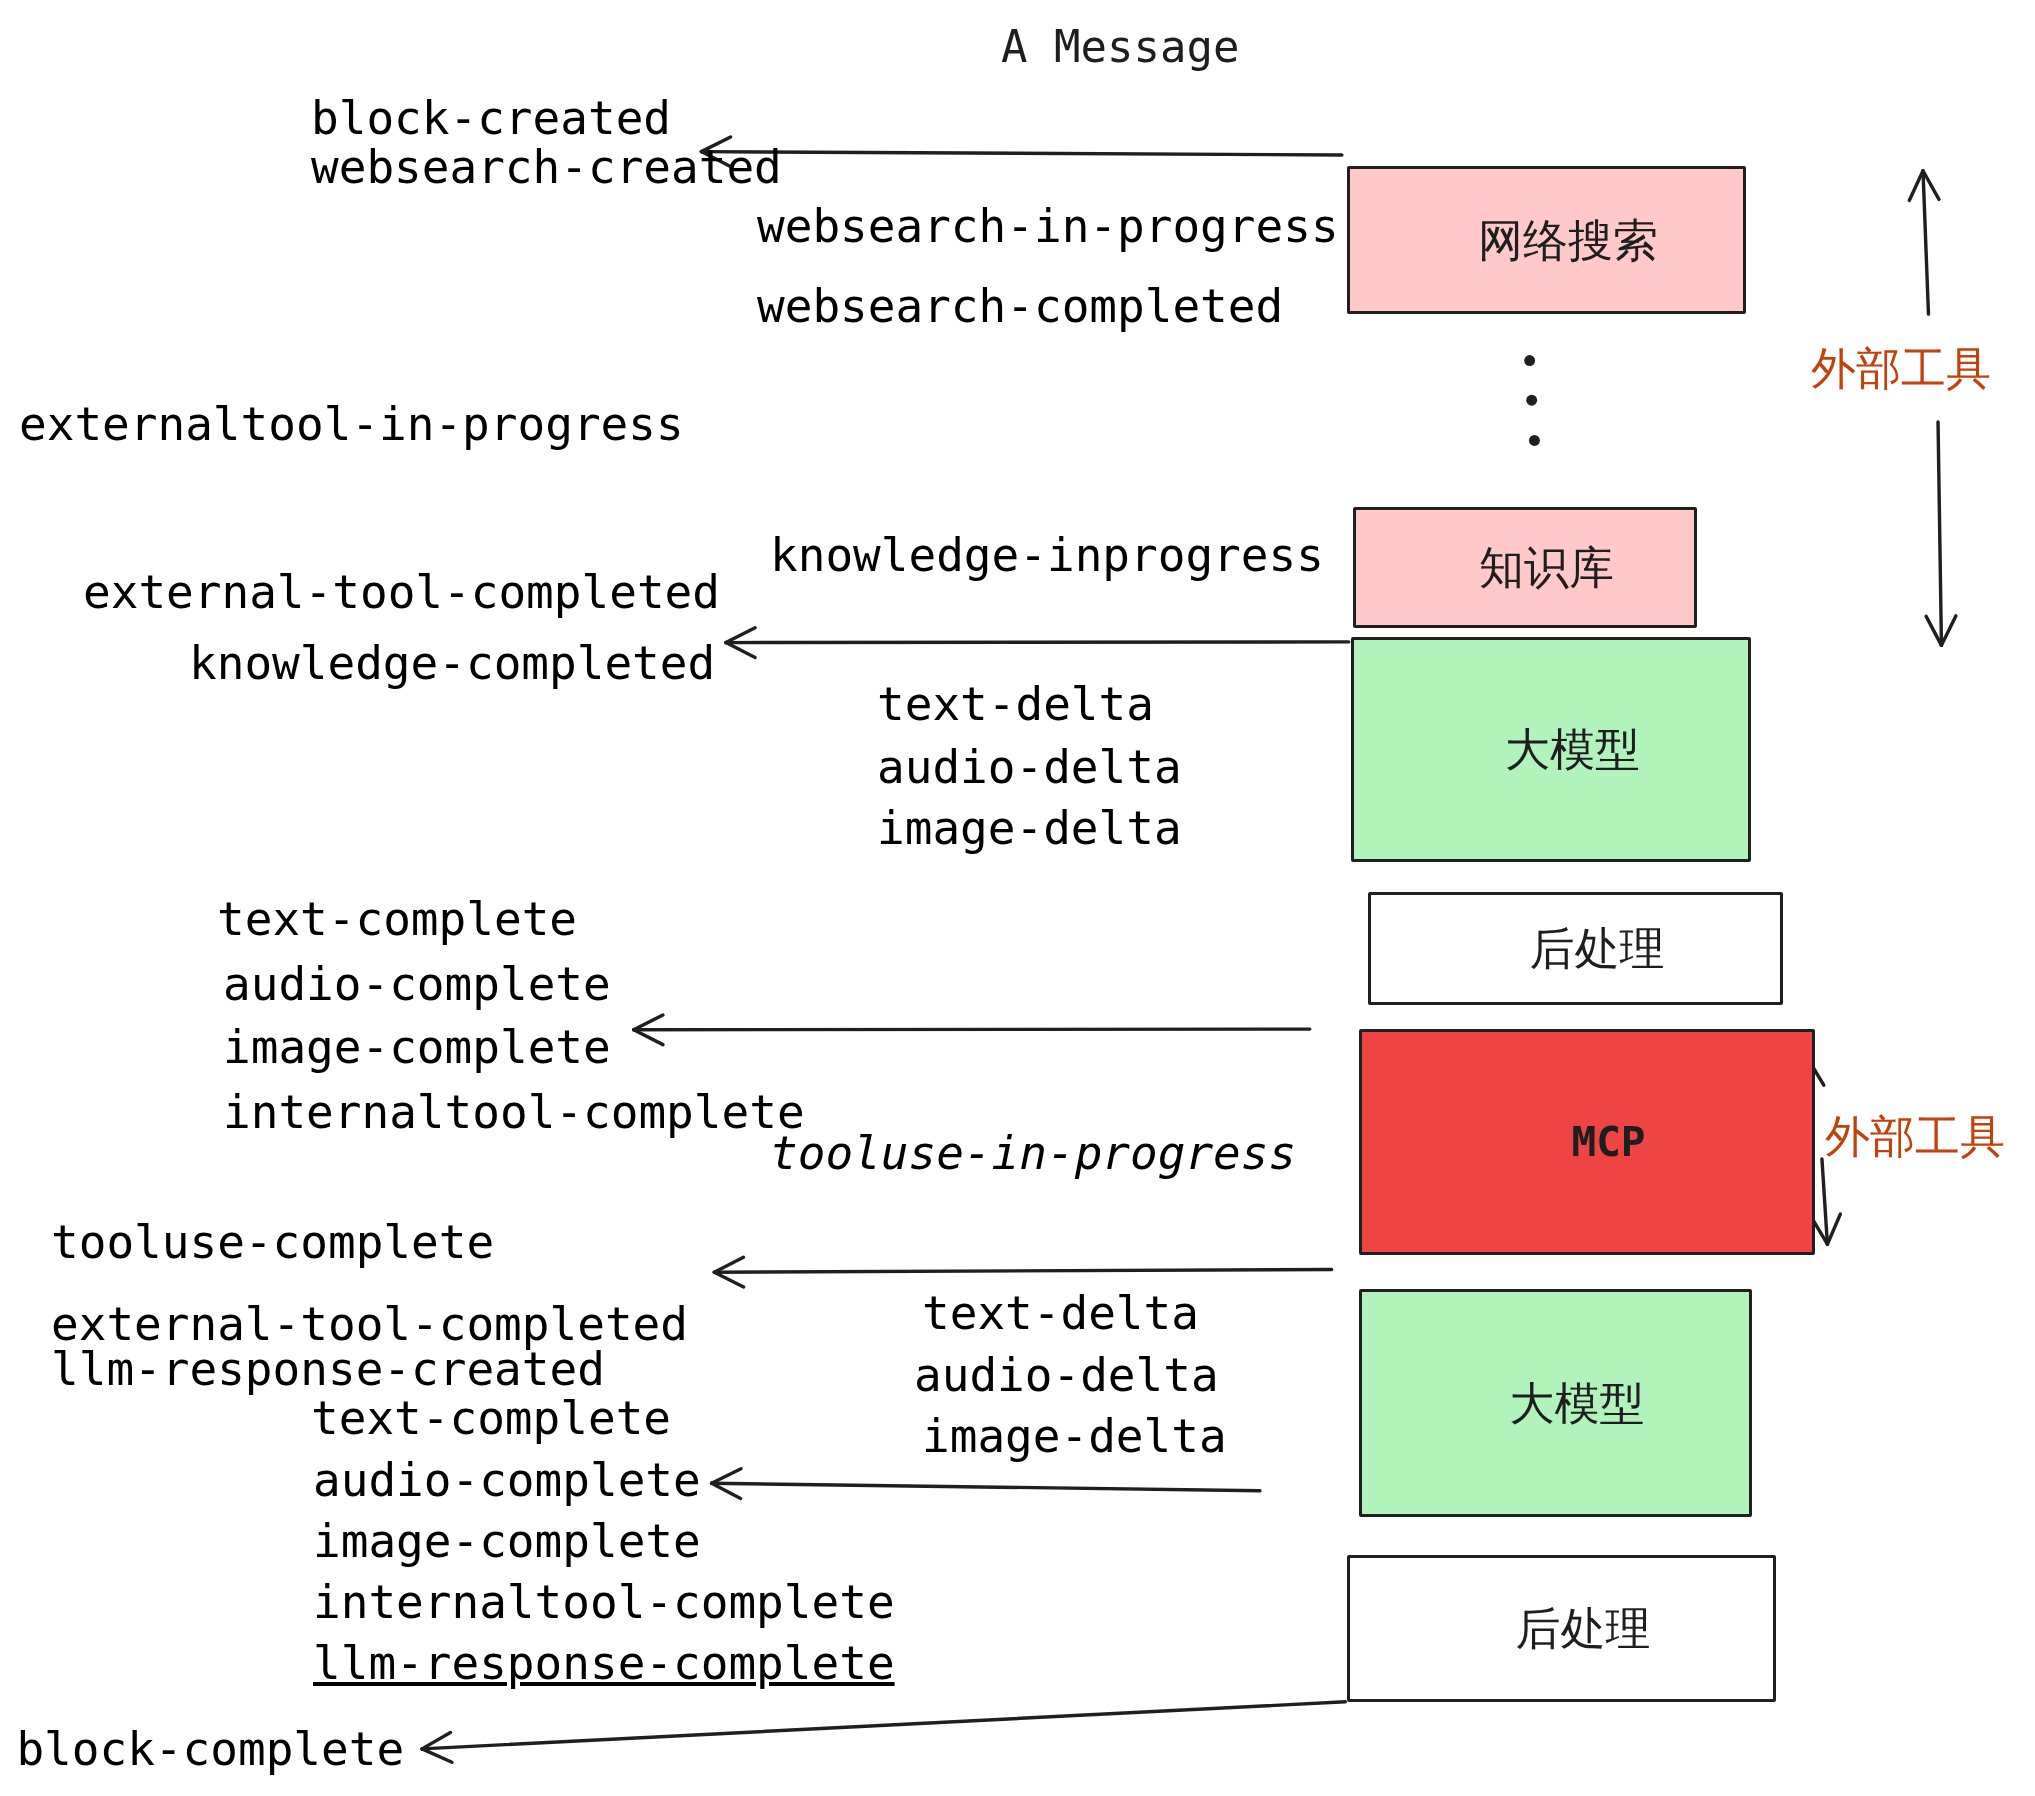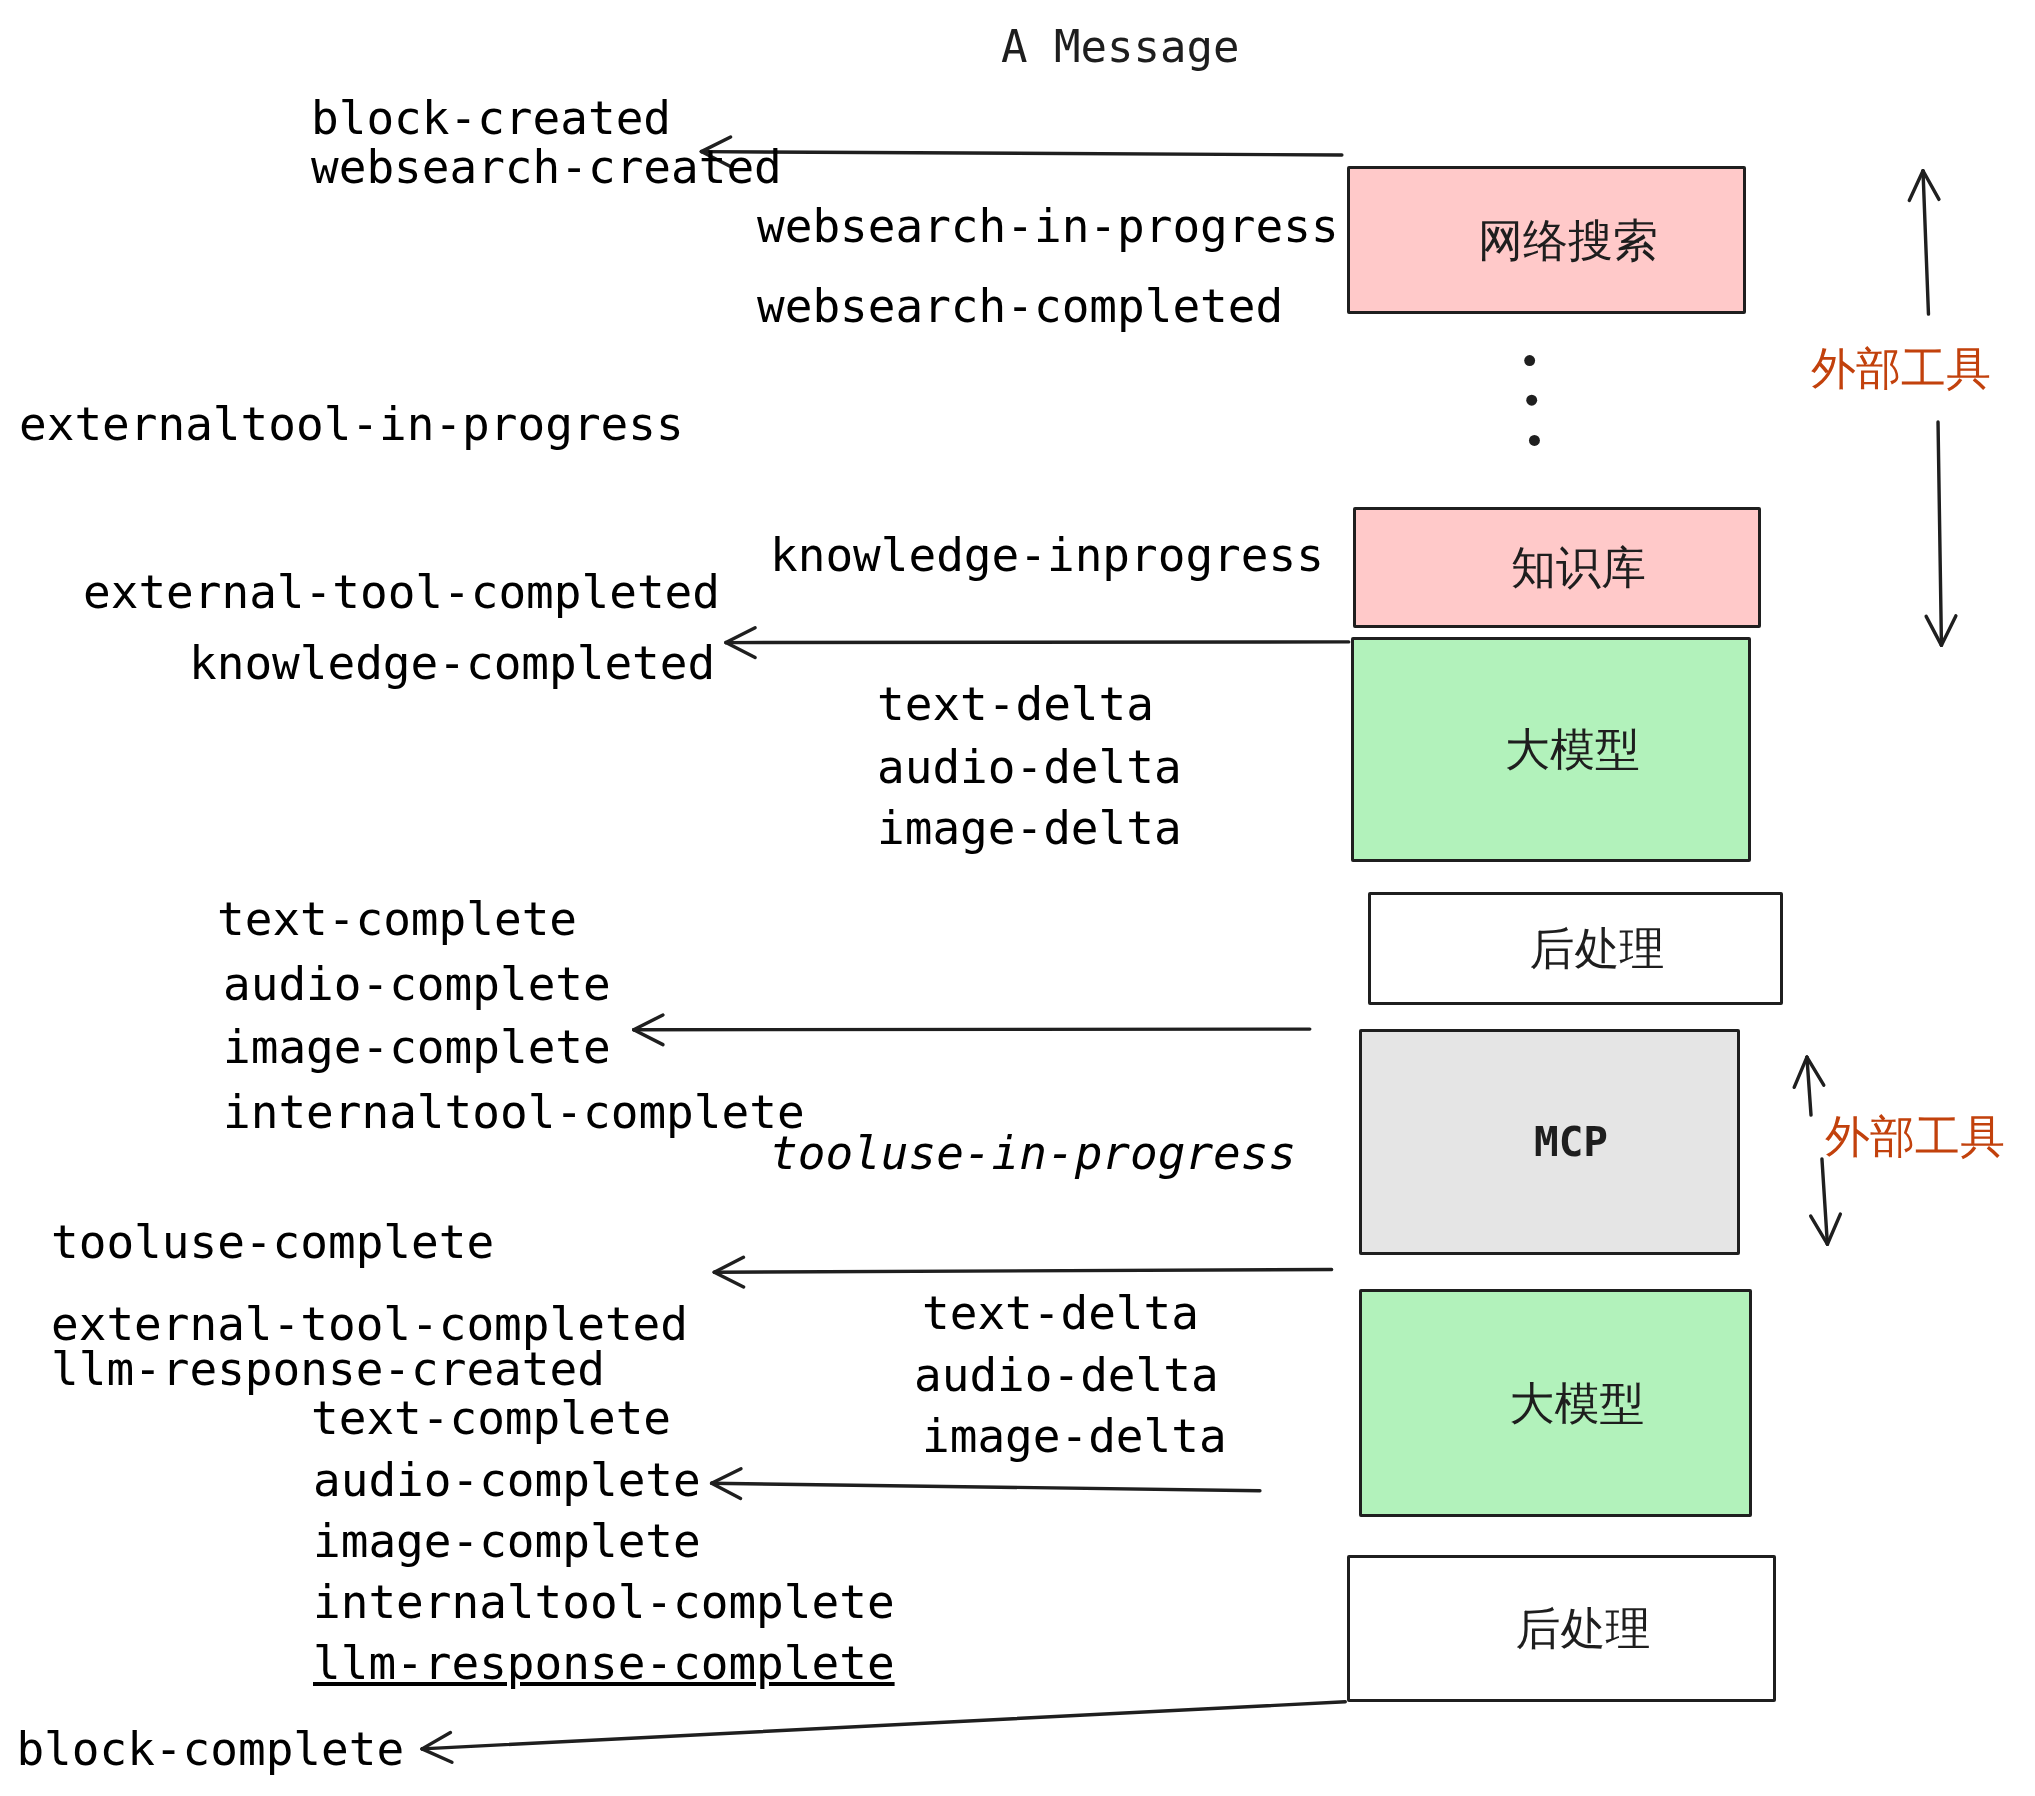--- a/index.html
+++ b/index.html
@@ -97,7 +97,7 @@
       <div class="box" style="left: 1347px; top: 166px; width: 399px; height: 148px; background: rgb(255, 201, 201);">
         <span class="box-label">网络搜索</span>
       </div>
-      <div class="box" style="left: 1353px; top: 507px; width: 408px; height: 121px; background: rgb(255, 201, 201);">
+      <div class="box" style="left: 1353px; top: 507px; width: 344px; height: 121px; background: rgb(255, 201, 201);">
         <span class="box-label">知识库</span>
       </div>
       <div class="box" style="left: 1351px; top: 637px; width: 400px; height: 225px; background: rgb(178, 242, 187);">

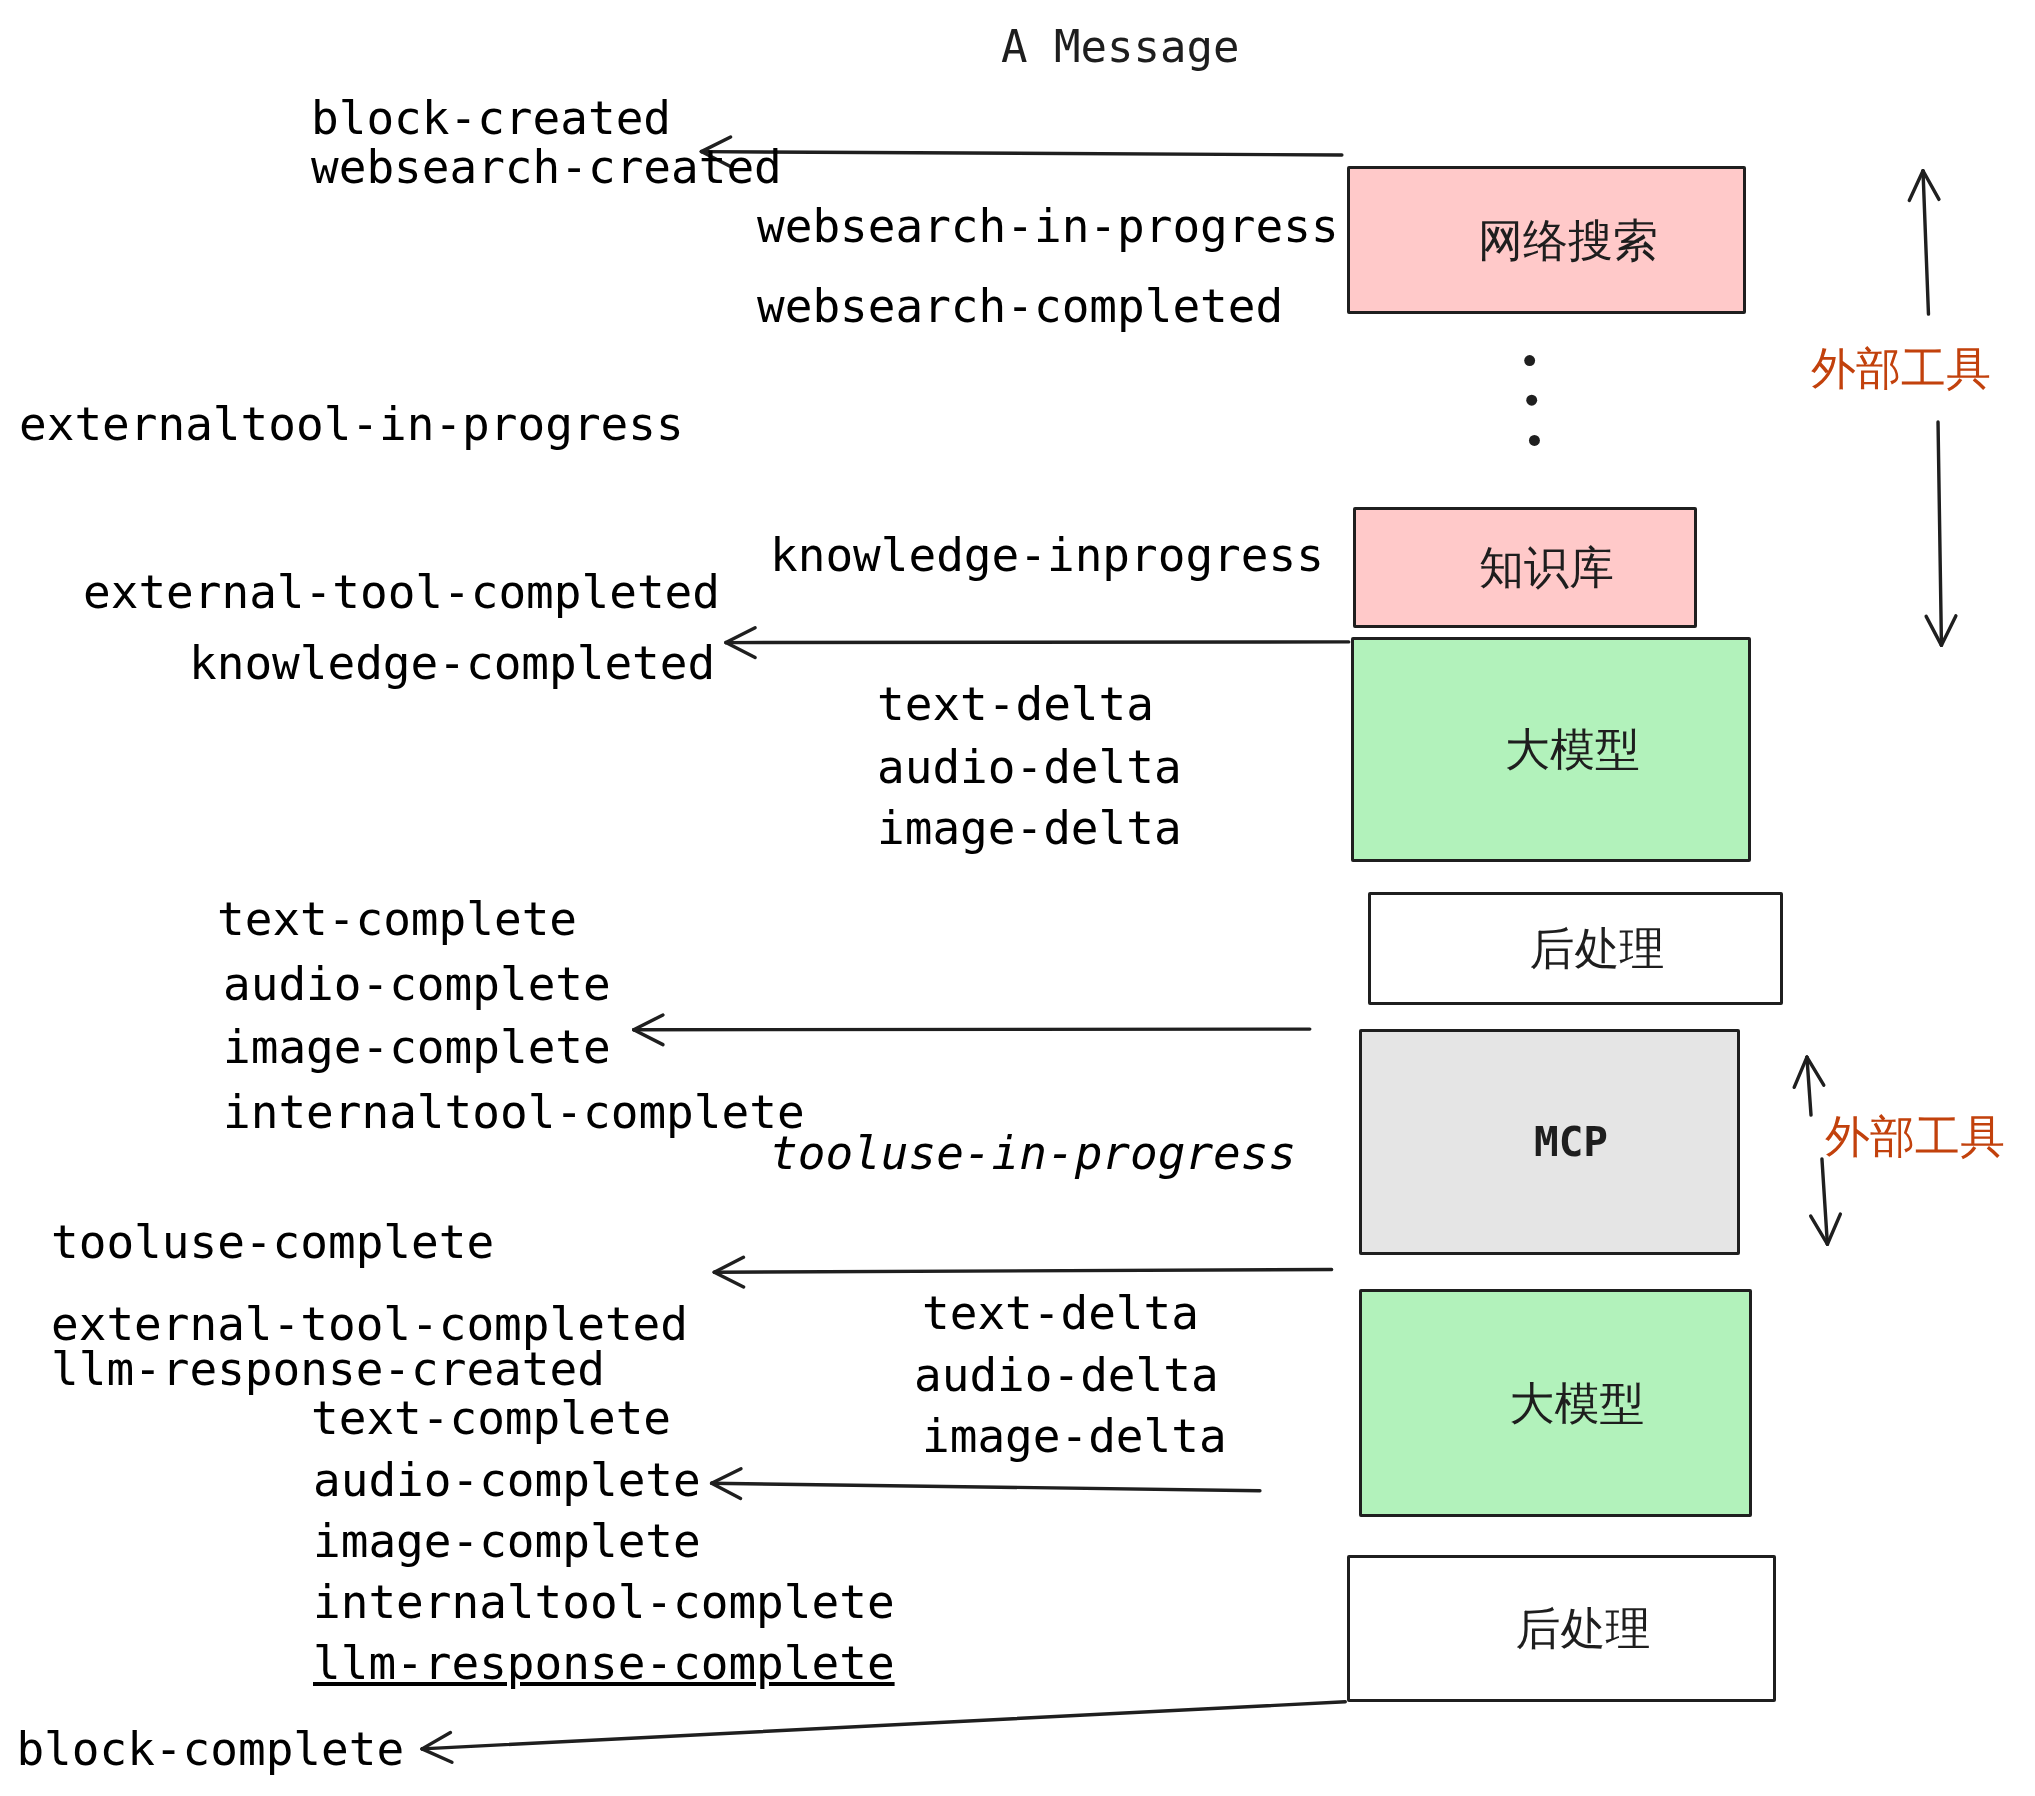--- a/index.html
+++ b/index.html
@@ -106,7 +106,7 @@
       <div class="box" style="left: 1368px; top: 892px; width: 415px; height: 113px; background: rgb(255, 255, 255);">
         <span class="box-label">后处理</span>
       </div>
-      <div class="box" style="left: 1359px; top: 1029px; width: 381px; height: 226px; background: #e5e5e5;">
+      <div class="box" style="left: 1359px; top: 1029px; width: 456px; height: 226px; background: #ef4444;">
         <span class="box-label mono">MCP</span>
       </div>
       <div class="box" style="left: 1359px; top: 1289px; width: 393px; height: 228px; background: rgb(178, 242, 187);">

